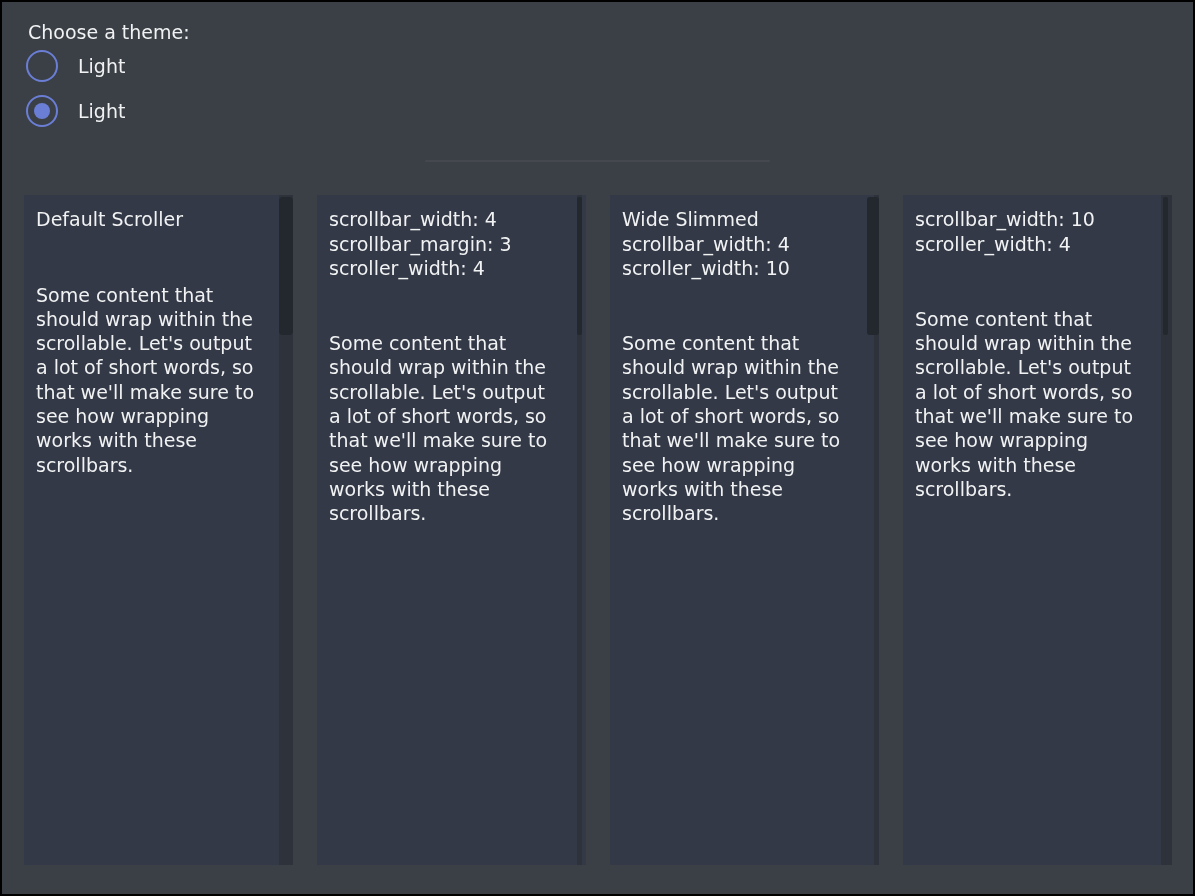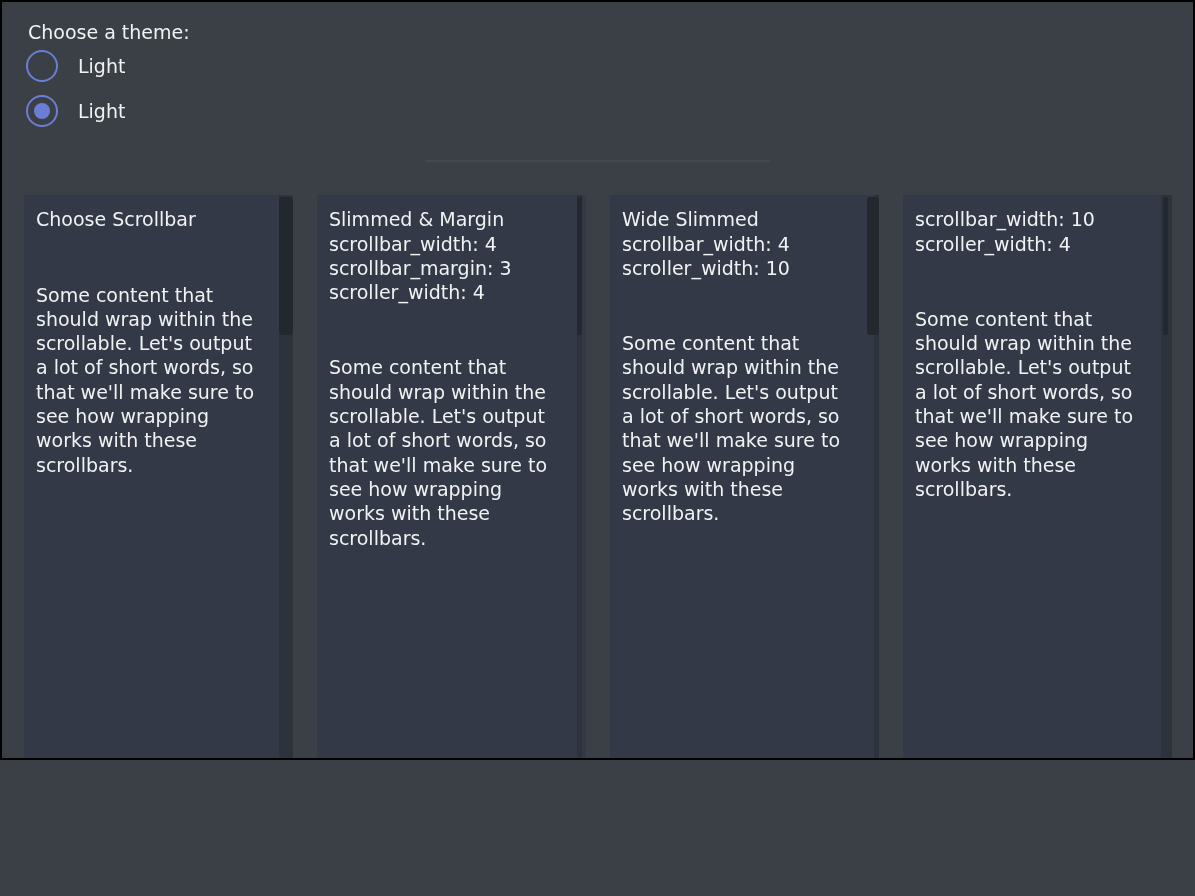--- a/index.html
+++ b/index.html
@@ -16,7 +16,7 @@
   html,body{width:1195px;height:896px;}
   body{font-family:"DejaVu Sans",sans-serif;background:var(--page-bg);}
   .app{
-    width:1195px;height:760px;
+    width:1195px;height:896px;
     border:2px solid var(--frame);
     background:var(--page-bg);
     color:var(--text);

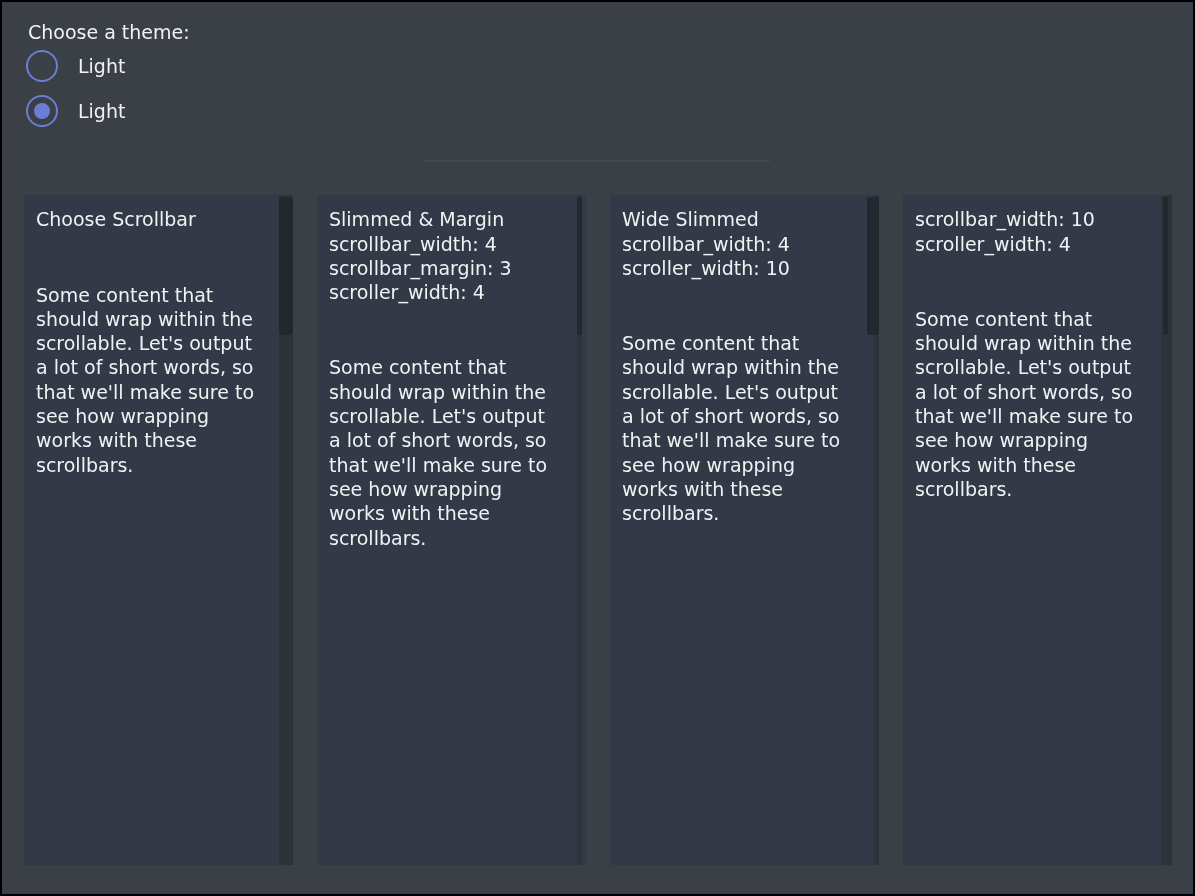--- a/index.html
+++ b/index.html
@@ -107,7 +107,7 @@
   <div class="panels">
 
     <div class="panel p1">
-      <div class="panel-title">Choose Scrollbar</div>
+      <div class="panel-title">Default Scroller</div>
       <div class="panel-config"></div>
       <div class="panel-body">Some content that
 should wrap within the

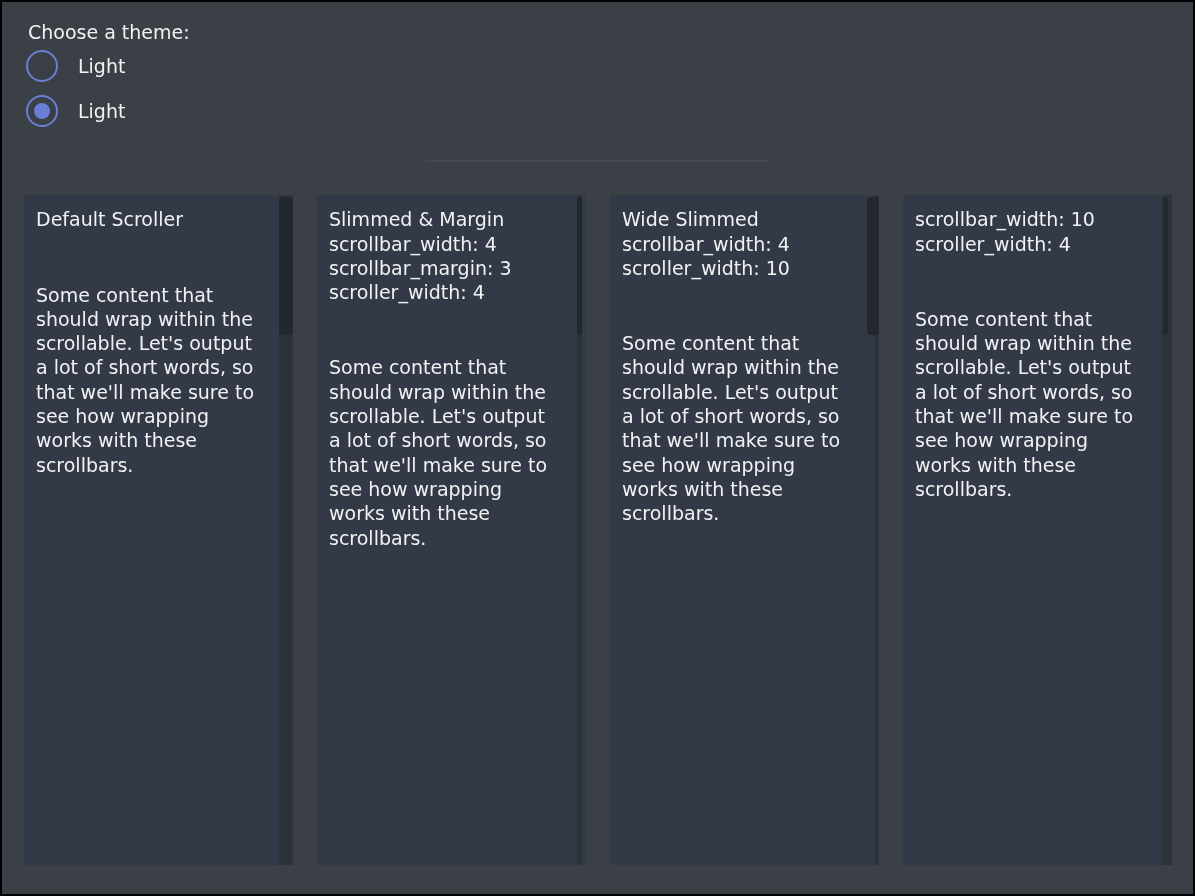--- a/index.html
+++ b/index.html
@@ -122,7 +122,6 @@
     </div>
 
     <div class="panel p2">
-      <div class="panel-title">Slimmed &amp; Margin</div>
       <div class="panel-config">scrollbar_width: 4
 scrollbar_margin: 3
 scroller_width: 4</div>

